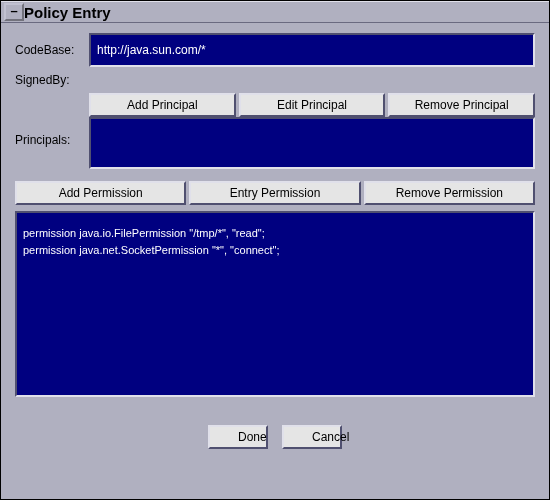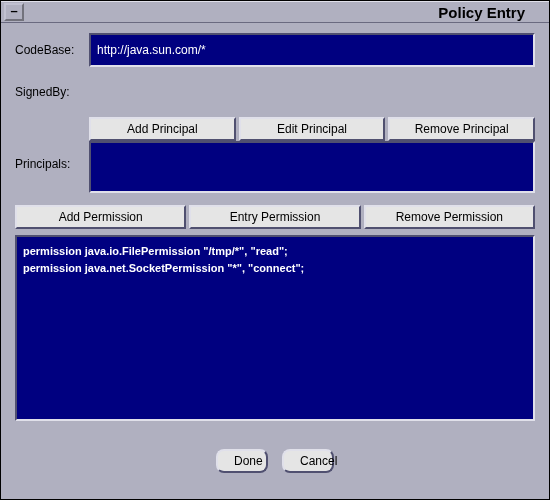--- a/index.html
+++ b/index.html
@@ -35,7 +35,7 @@
 }
 .title {
   flex: 1;
-  text-align: right;
+  text-align: left;
   font-weight: bold;
   font-size: 15px;
   padding-right: 24px;

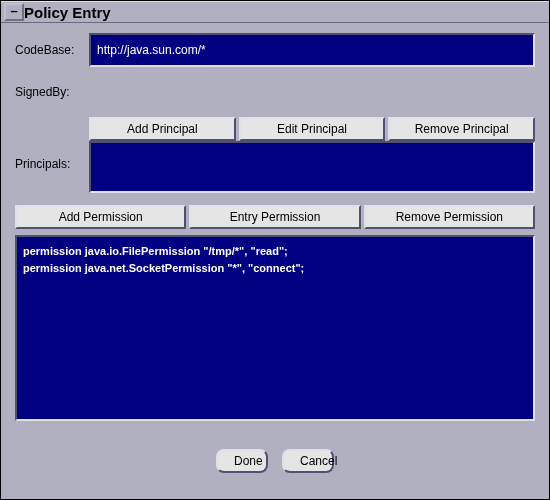--- a/index.html
+++ b/index.html
@@ -46,7 +46,7 @@
 .row {
   display: flex;
   align-items: center;
-  margin-bottom: 18px;
+  margin-bottom: 6px;
 }
 .lbl {
   width: 74px;

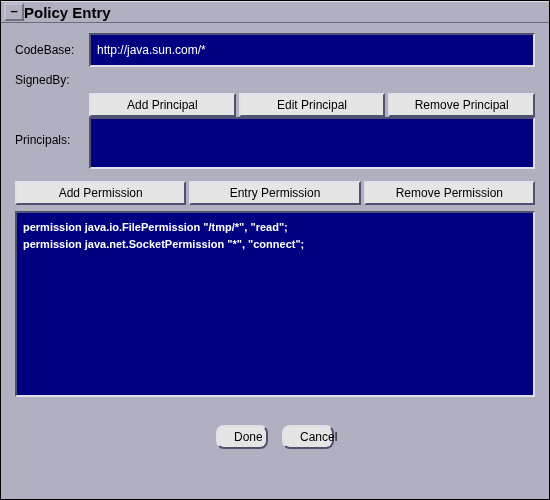--- a/index.html
+++ b/index.html
@@ -116,11 +116,10 @@
   border-right: 2px solid #e0e0ea;
   color: #fff;
   height: 186px;
-  padding: 6px 6px;
+  padding: 12px 6px;
   font-size: 11px;
   line-height: 17px;
   overflow: hidden;
-  font-weight: bold;
 }
 .dialog-btns {
   display: flex;

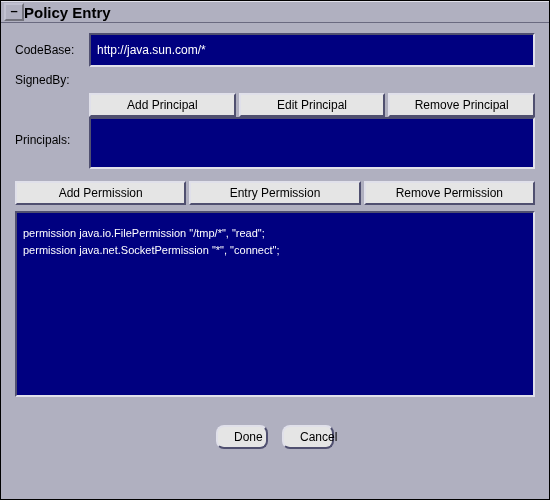--- a/index.html
+++ b/index.html
@@ -127,7 +127,7 @@
   gap: 14px;
   margin-top: 28px;
 }
-.dialog-btns .btn { padding: 0 16px; width: 52px; border-radius: 8px; }
+.dialog-btns .btn { padding: 0 28px; width: 52px; }
 </style>
 </head>
 <body>

